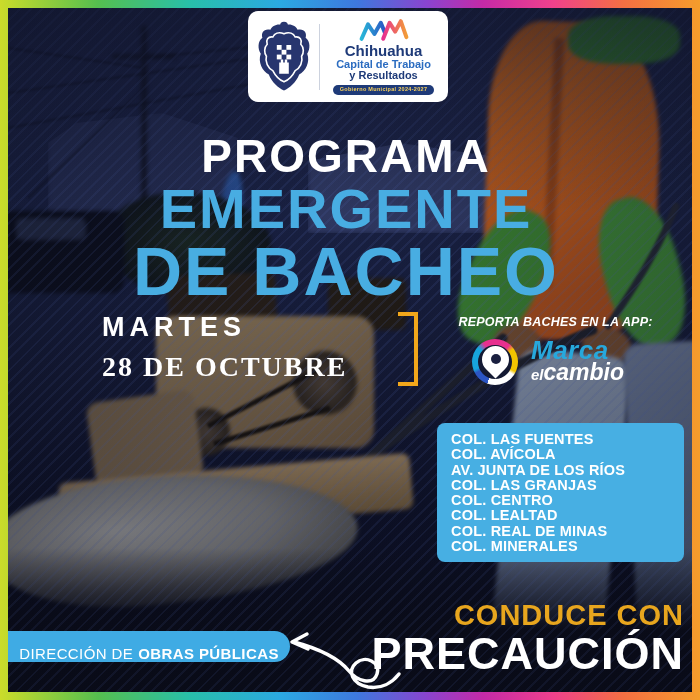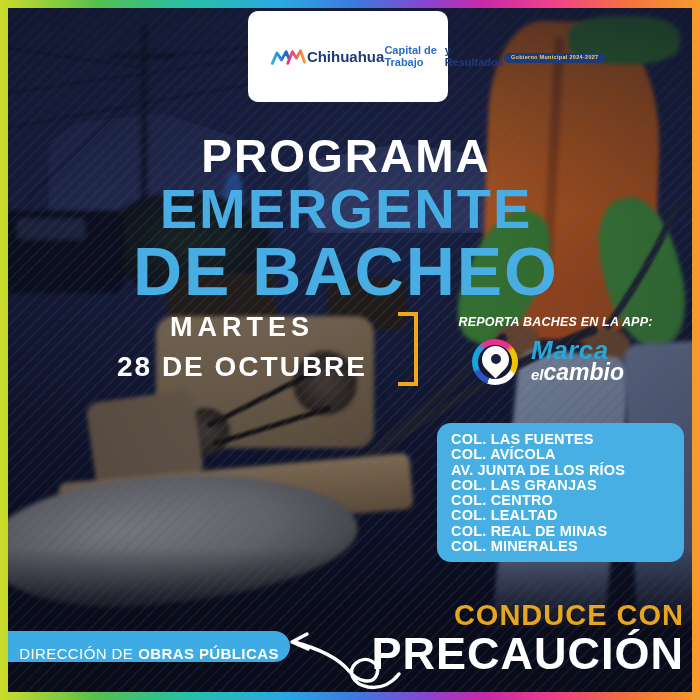--- a/index.html
+++ b/index.html
@@ -61,7 +61,7 @@
   .badge{position:absolute;left:248px;top:11px;width:200px;height:91px;background:#fff;
     border-radius:10px;display:flex;align-items:center;padding:4px 8px;box-sizing:border-box;gap:7px;}
   .badge-divider{width:1px;height:66px;background:#ccd2de;}
-  .badge-right{flex:1;display:flex;flex-direction:row;align-items:center;line-height:1.05;}
+  .badge-right{flex:1;display:flex;flex-direction:column;align-items:center;line-height:1.05;}
   .brand-name{font-size:15px;font-weight:800;color:#1e3a78;margin-top:1px;}
   .brand-tag1{font-size:11px;font-weight:800;color:#2b6cc0;}
   .brand-tag2{font-size:11px;font-weight:800;color:#1e3a78;}

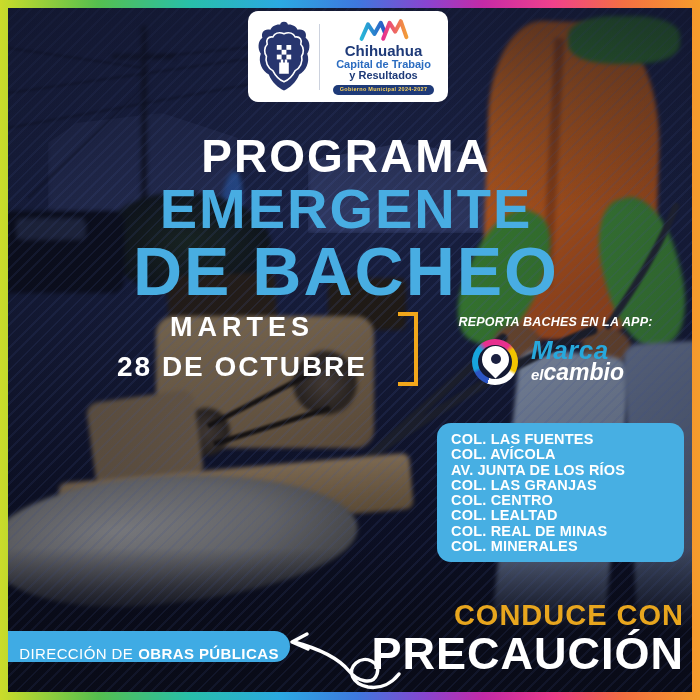--- a/index.html
+++ b/index.html
@@ -71,7 +71,7 @@
   .t1{top:133px;font-size:46px;letter-spacing:2px;}
   .t2{top:181px;font-size:56px;color:#48ade2;letter-spacing:2px;}
   .t3{top:237px;font-size:68px;color:#48ade2;letter-spacing:2px;}
-  .dateblock{position:absolute;left:102px;top:312px;width:280px;text-align:center;color:#fff;font-weight:800;}
+  .dateblock{position:absolute;left:102px;top:312px;width:280px;color:#fff;font-weight:800;}
   .date-day{font-size:27px;letter-spacing:5px;}
   .date-line{font-size:28px;letter-spacing:2px;margin-top:8px;white-space:nowrap;}
   .bracket{position:absolute;left:398px;top:312px;width:20px;height:74px;

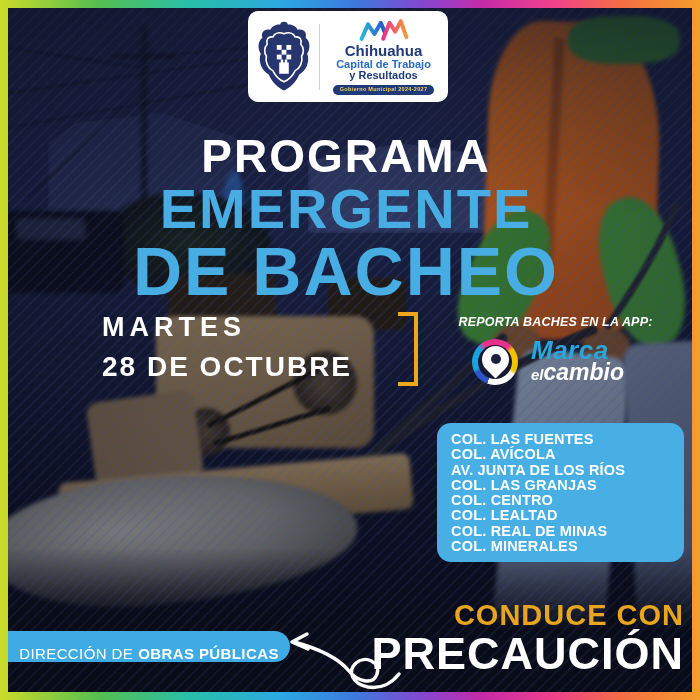--- a/index.html
+++ b/index.html
@@ -73,7 +73,7 @@
   .t3{top:237px;font-size:68px;color:#48ade2;letter-spacing:2px;}
   .dateblock{position:absolute;left:102px;top:312px;width:280px;color:#fff;font-weight:800;}
   .date-day{font-size:27px;letter-spacing:5px;}
-  .date-line{font-size:28px;letter-spacing:2px;margin-top:8px;white-space:nowrap;}
+  .date-line{font-size:28px;letter-spacing:2px;margin-top:8px;white-space:nowrap;font-family:Liberation Serif, serif;}
   .bracket{position:absolute;left:398px;top:312px;width:20px;height:74px;
     border-top:4px solid #f2a71b;border-right:4px solid #f2a71b;border-bottom:4px solid #f2a71b;box-sizing:border-box;}
   .app-label{position:absolute;left:453px;top:315px;width:205px;text-align:center;

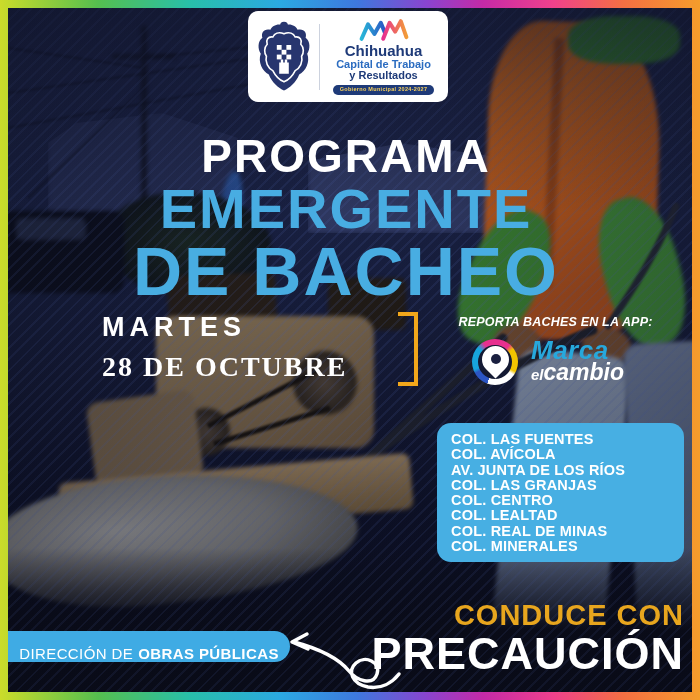--- a/index.html
+++ b/index.html
@@ -92,7 +92,7 @@
   .el{font-size:15px;font-weight:600;}
   .cambio{font-size:23px;font-weight:800;}
   .loc-panel{position:absolute;left:437px;top:423px;width:247px;height:139px;background:#47afe3;
-    border-radius:14px;box-sizing:border-box;padding:9px 6px 0 14px;}
+    border-radius:8px;box-sizing:border-box;padding:9px 6px 0 14px;}
   .loc-item{font-size:14.5px;font-weight:800;color:#fff;line-height:15.3px;letter-spacing:.2px;white-space:nowrap;}
   .dept-pill{position:absolute;left:8px;top:631px;width:282px;height:31px;background:#3fabe4;
     border-radius:0 16px 16px 0;display:flex;align-items:flex-end;justify-content:center;

